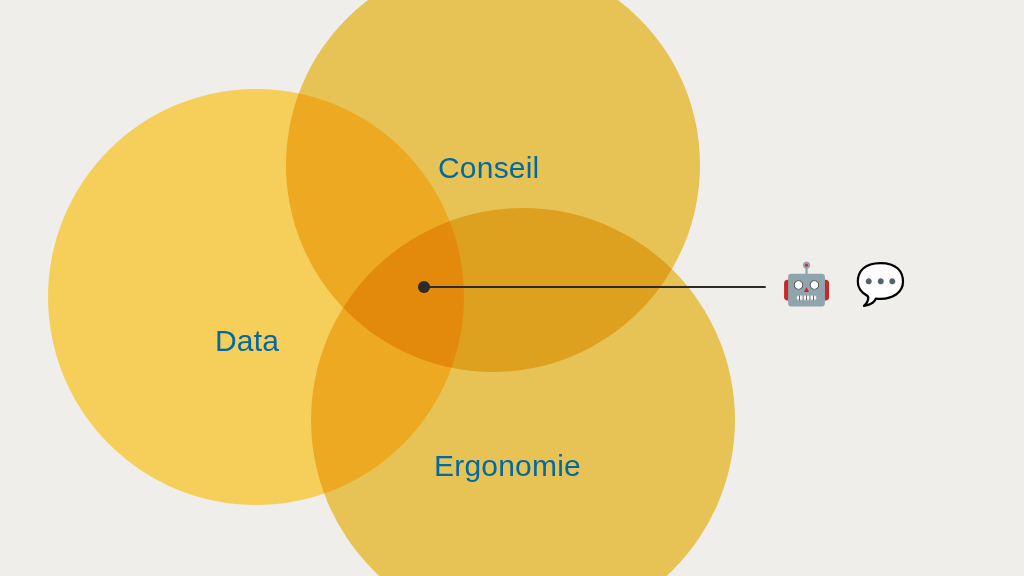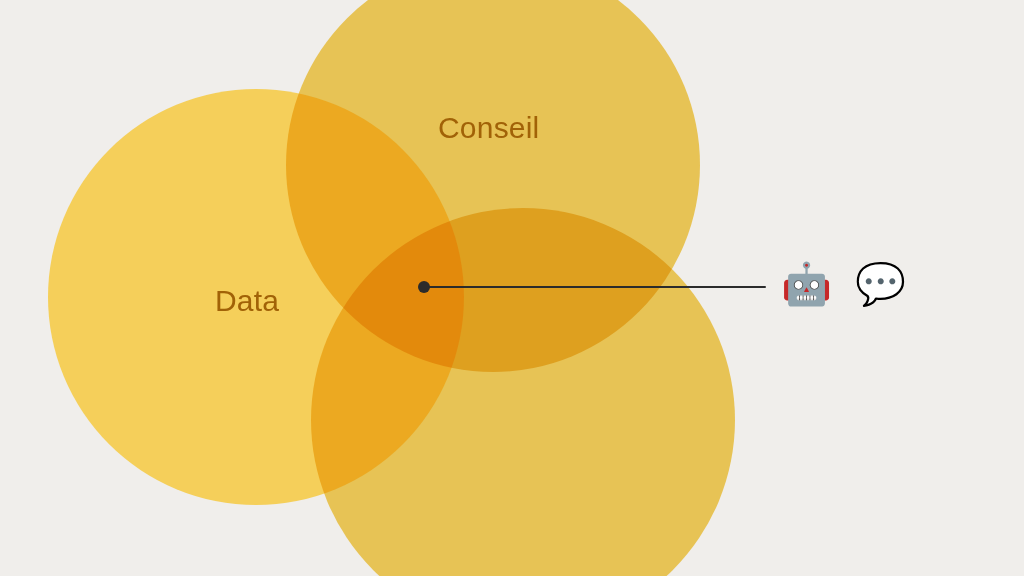--- a/index.html
+++ b/index.html
@@ -30,13 +30,14 @@
   }
   .venn-label {
     position: absolute;
-    color: #a16207;
+    color: #0369a1;
     font-family: "Liberation Sans", sans-serif;
     font-size: 30px;
     font-weight: 500;
     letter-spacing: 0.2px;
     white-space: nowrap;
     line-height: 1;
+    margin-top: 40px;
   }
   #label-data {
     left: 215px;

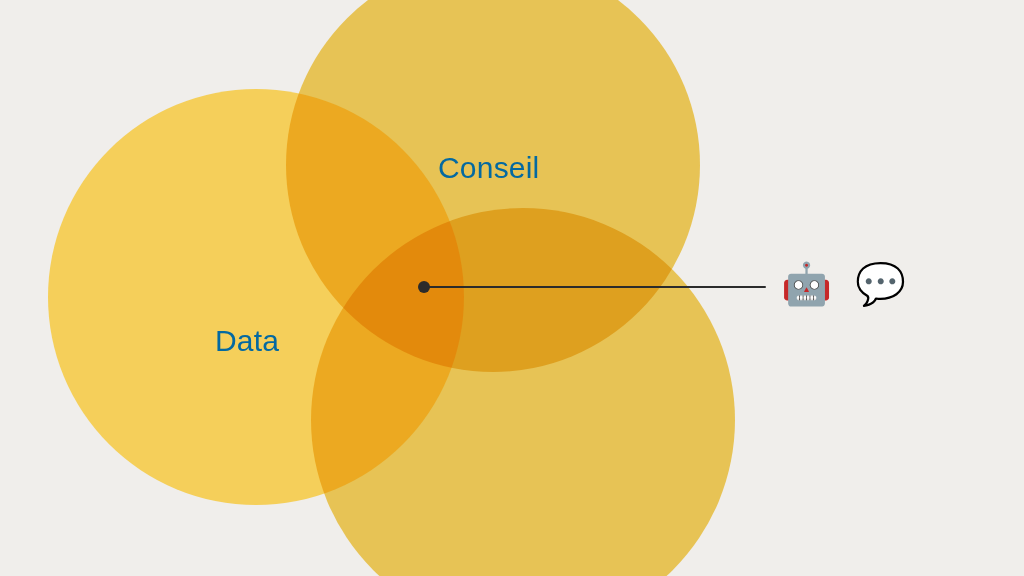--- a/index.html
+++ b/index.html
@@ -91,6 +91,7 @@
 
   <div class="venn-label" id="label-conseil">Conseil</div>
 
+  <div class="venn-label" id="label-ergonomie">Ergonomie</div>
 
   <div class="emoji" id="emoji-robot">🤖</div>
 

